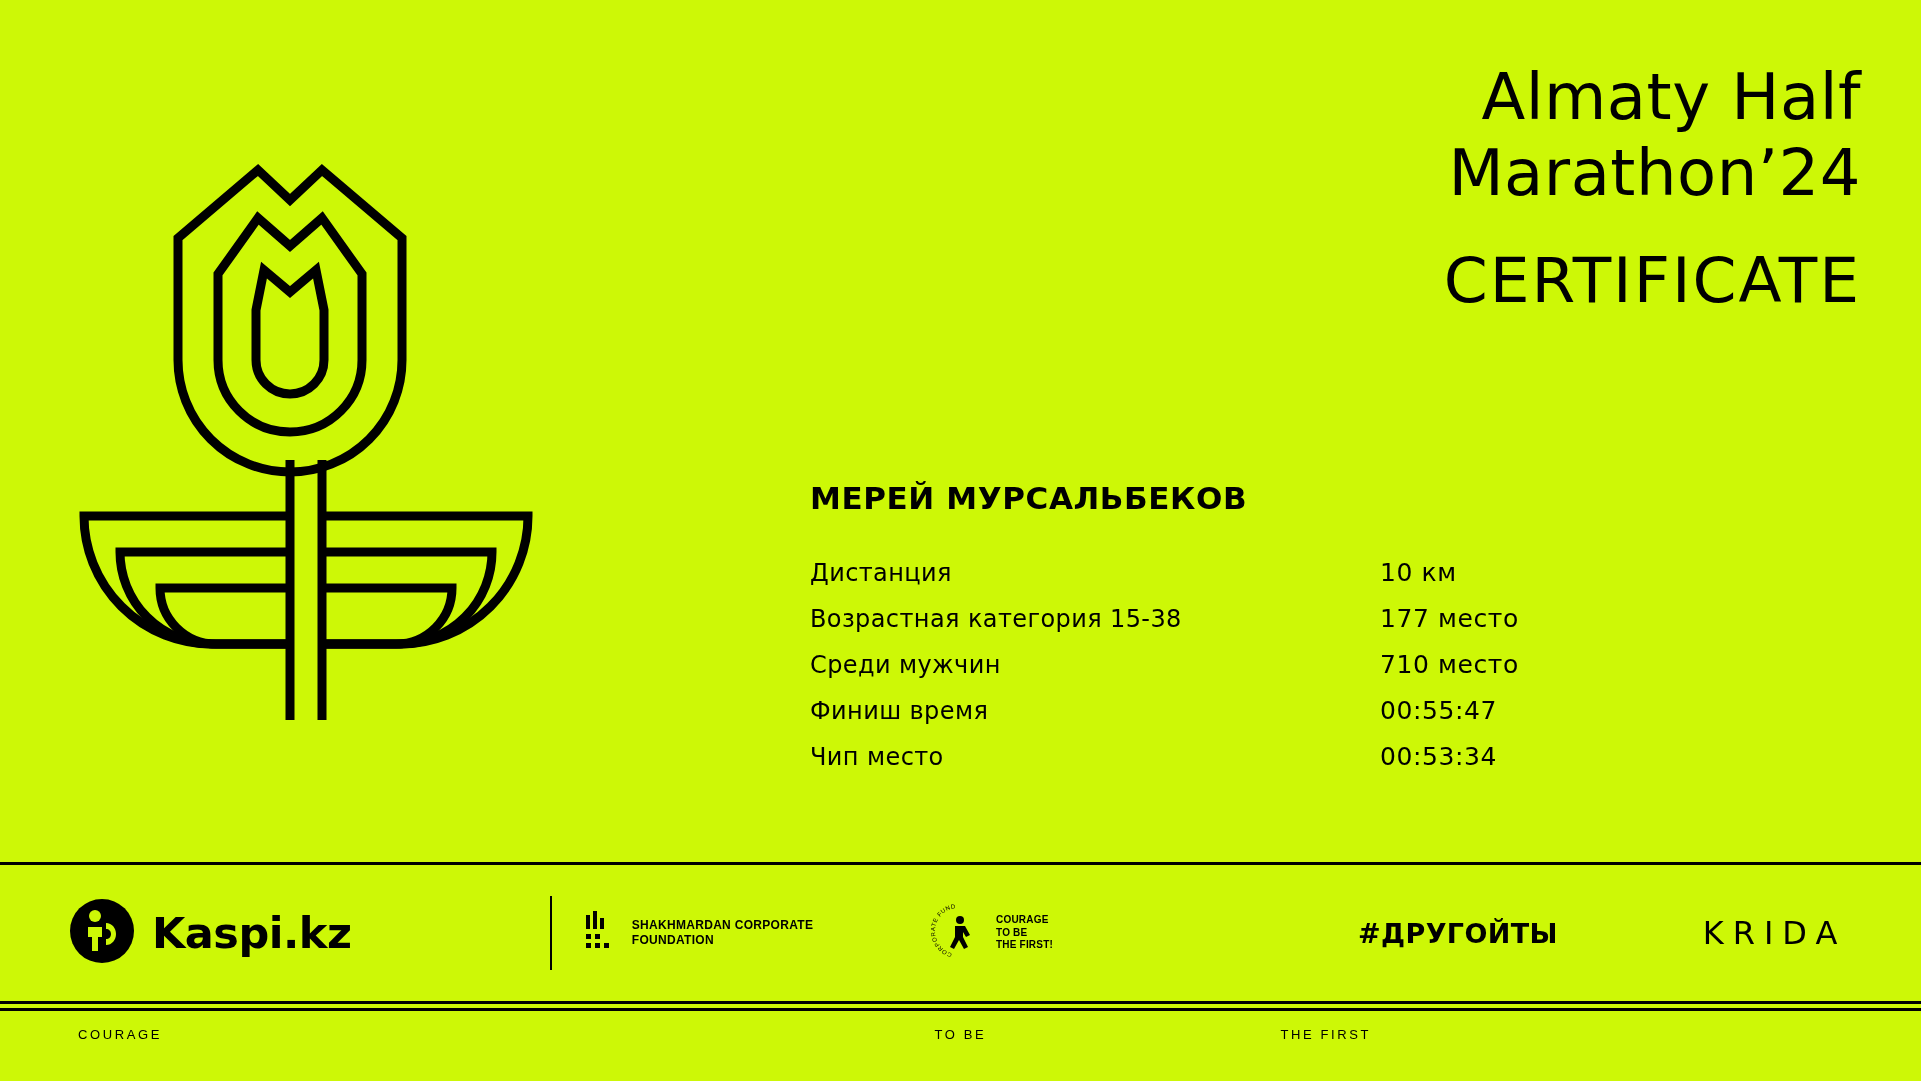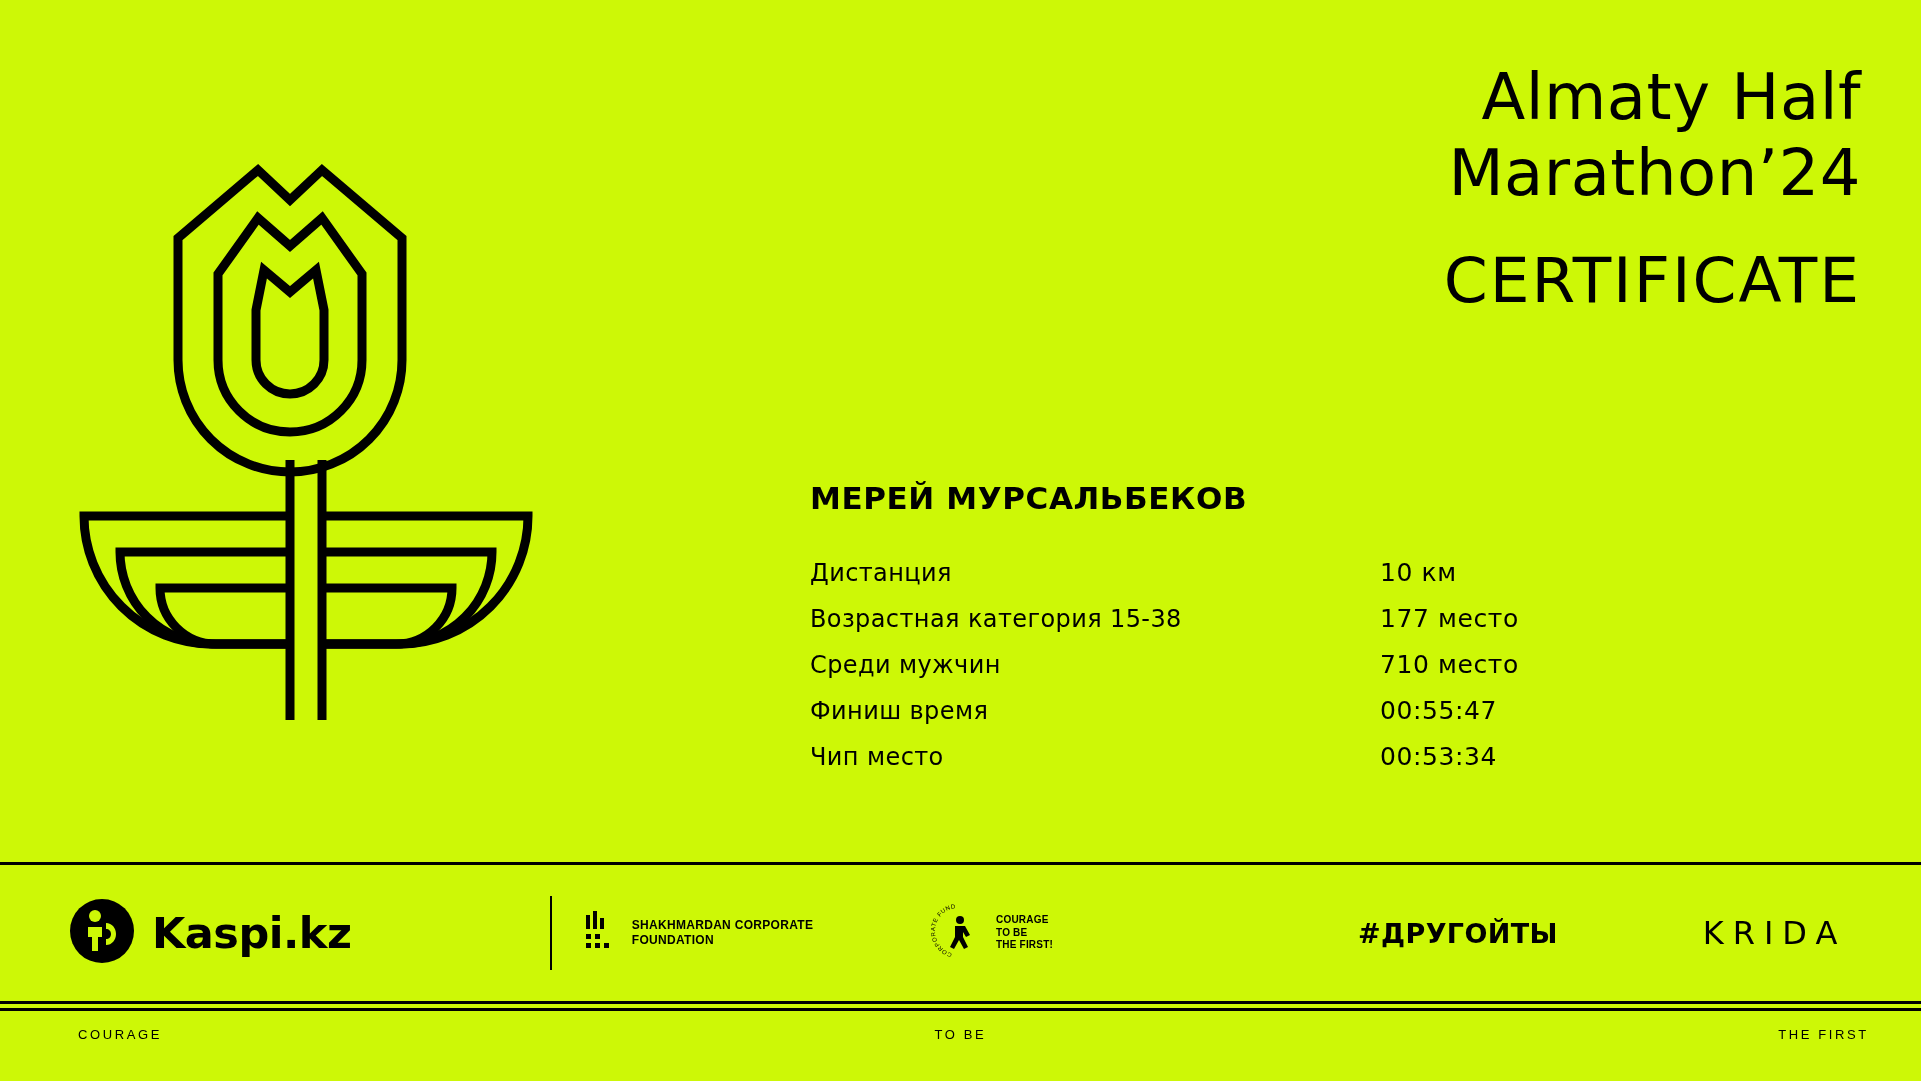--- a/index.html
+++ b/index.html
@@ -188,7 +188,7 @@
   }
   .slogan-left { flex: 0 0 33.33%; padding-left: 78px; box-sizing: border-box; }
   .slogan-mid { flex: 0 0 33.33%; text-align: center; }
-  .slogan-right { flex: 0 0 33.33%; text-align: right; padding-right: 52px; box-sizing: border-box; }
+  .slogan-right { flex: 0 0 33.33%; text-align: left; padding-right: 52px; box-sizing: border-box; }
 </style>
 </head>
 <body>

